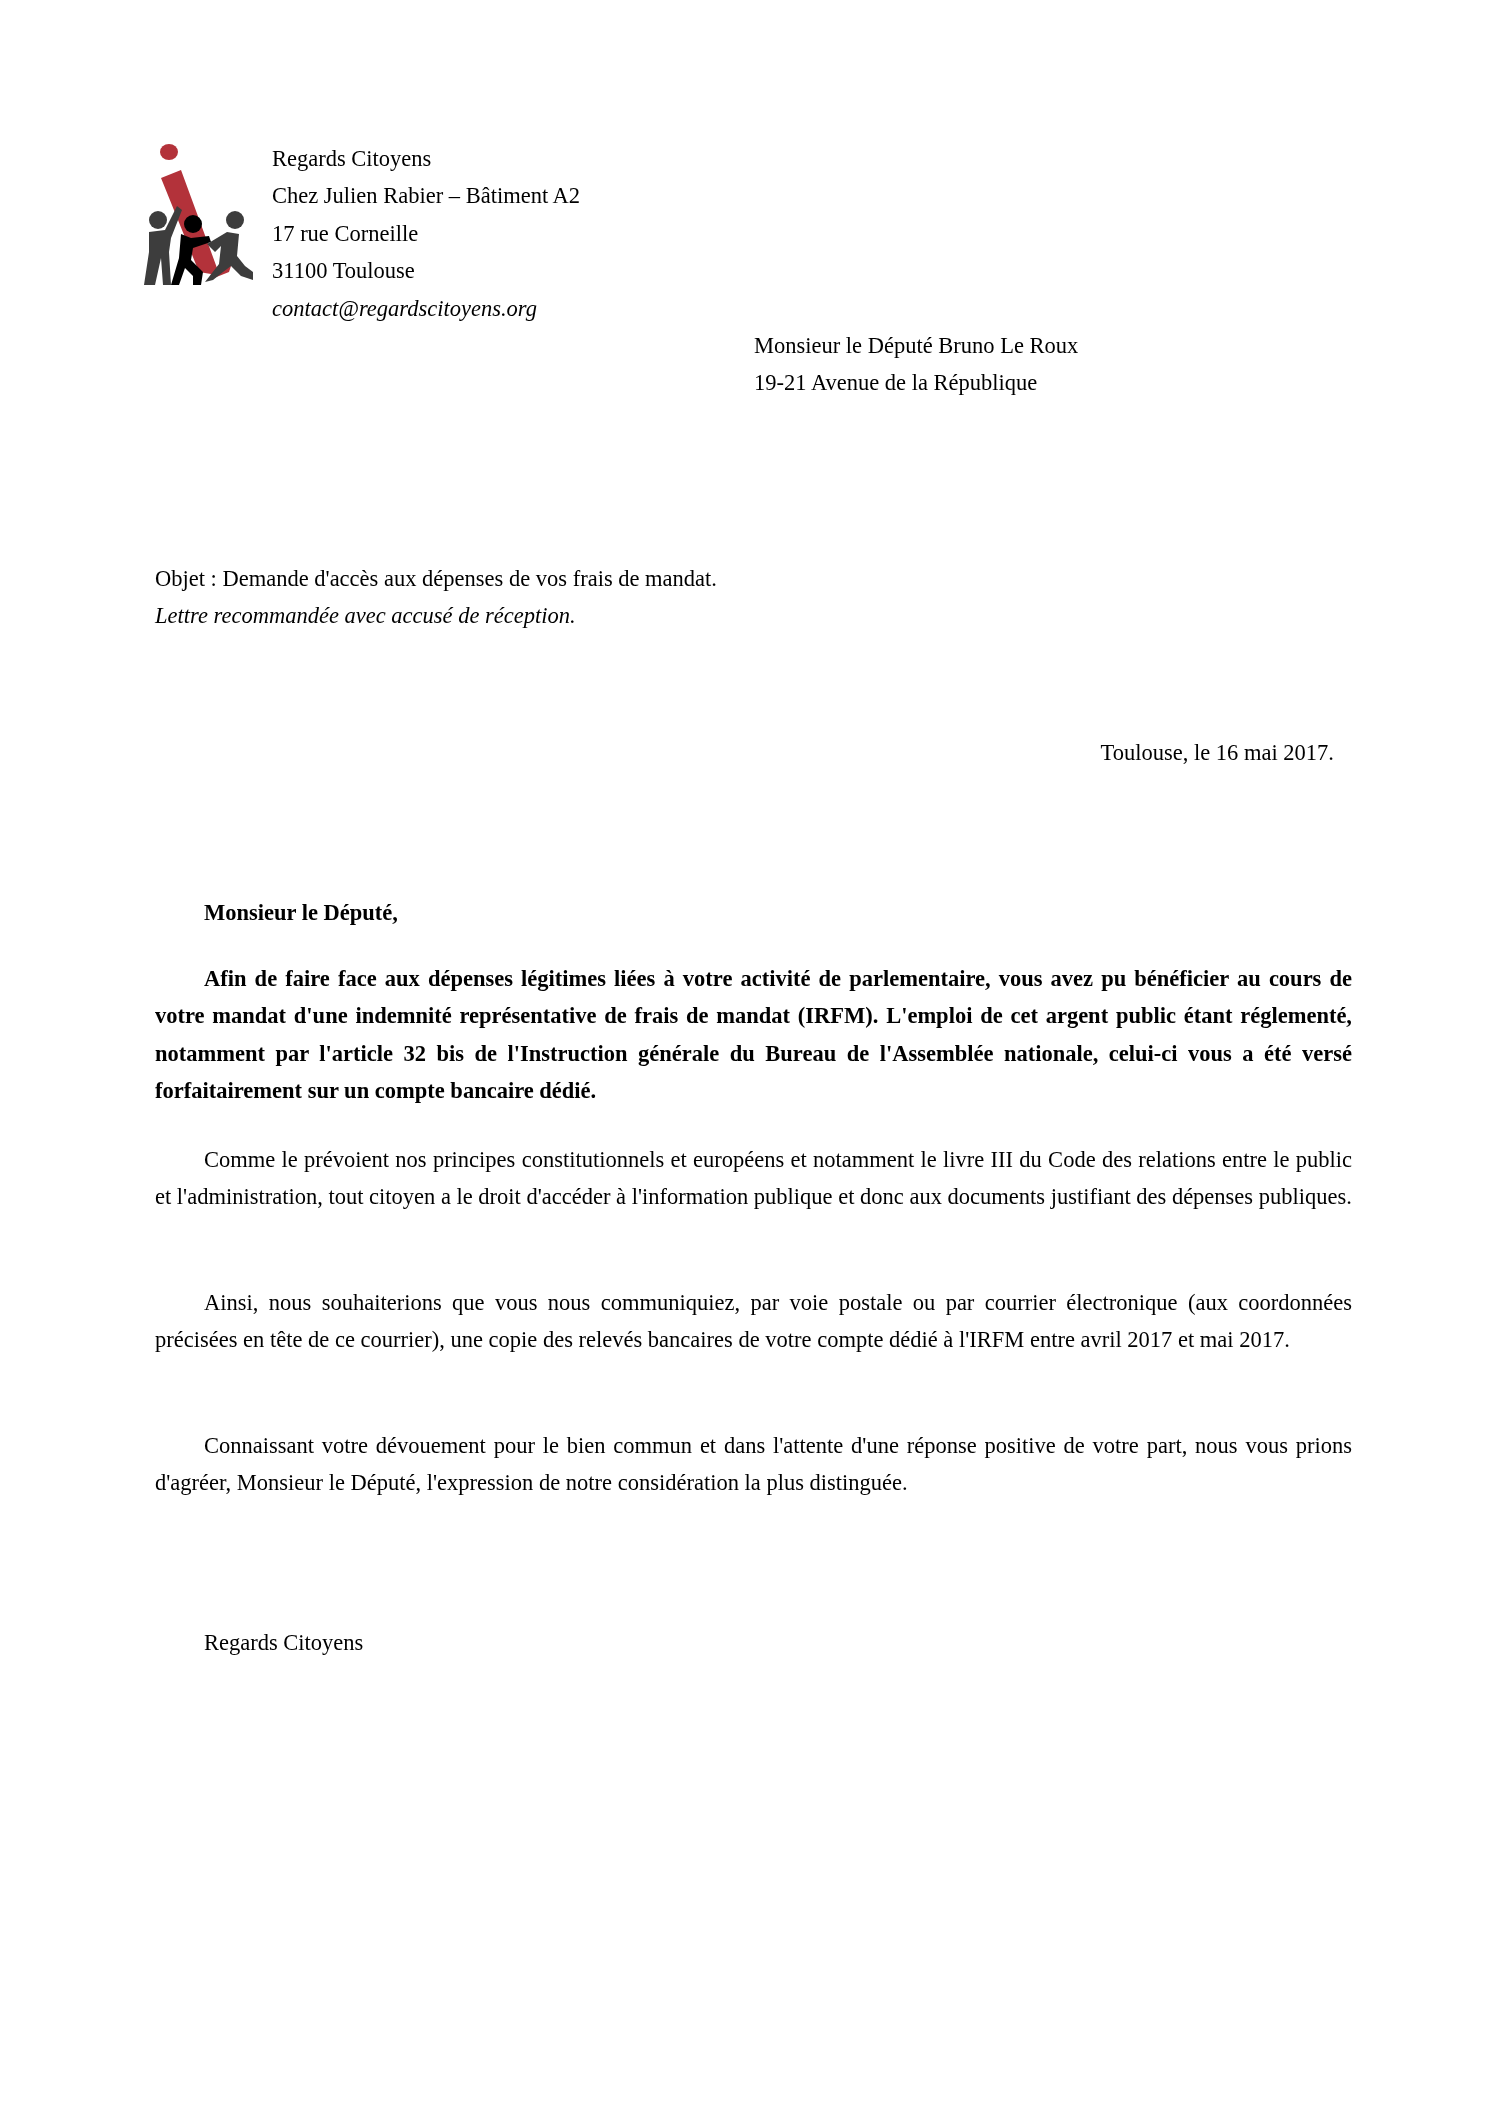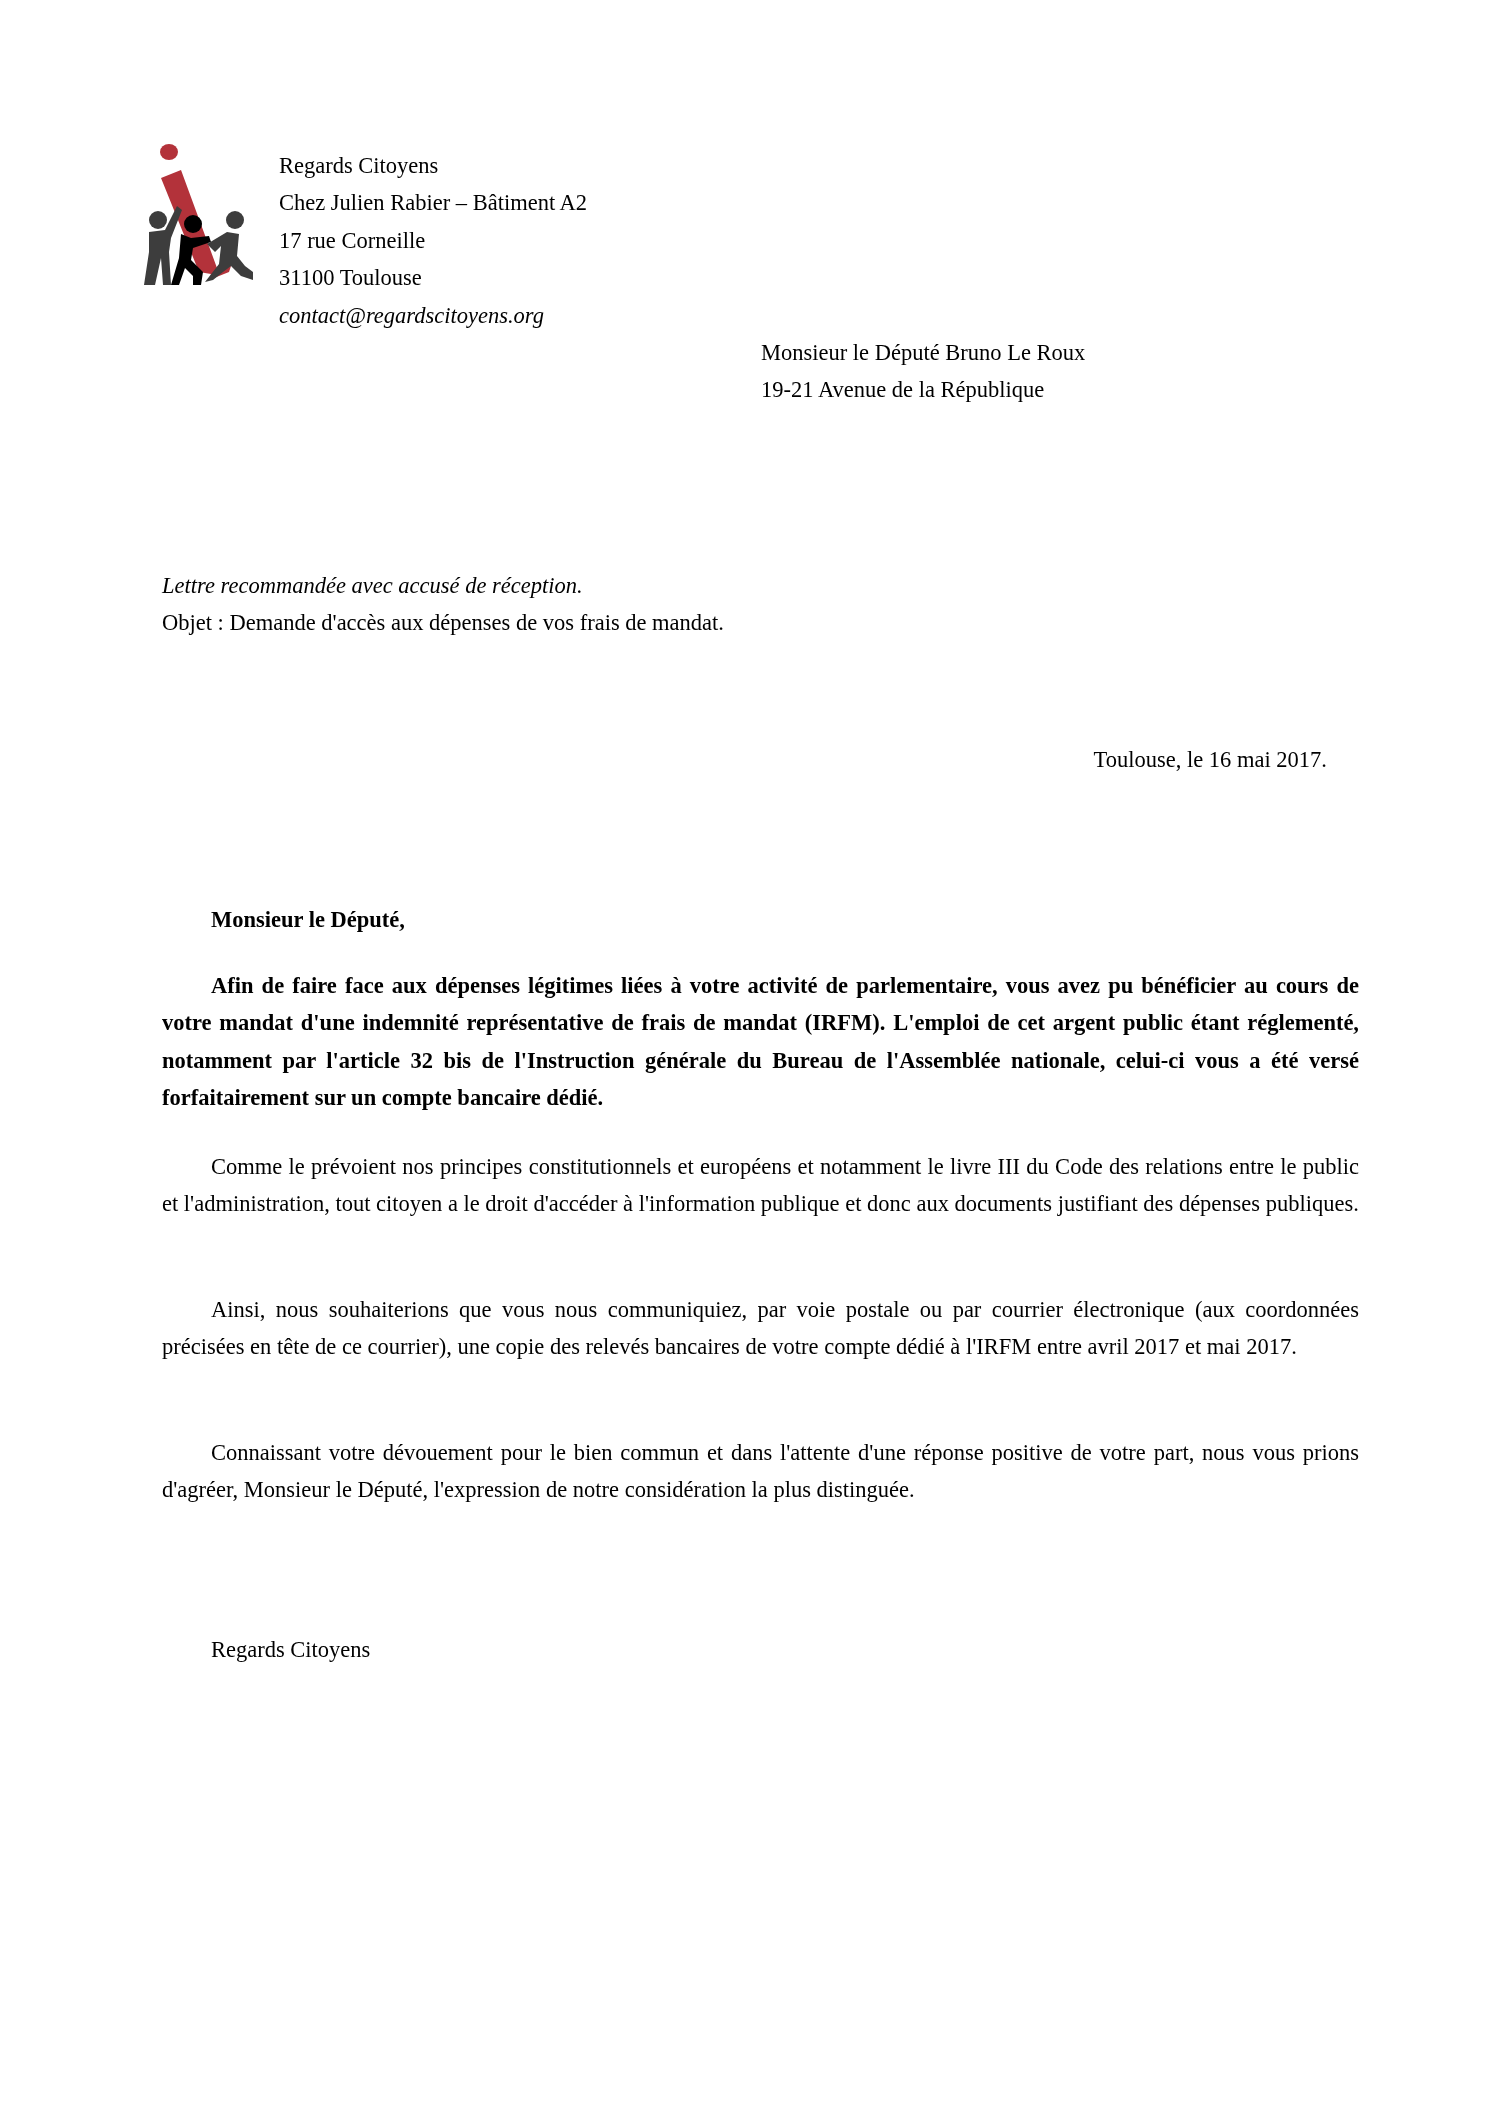--- a/index.html
+++ b/index.html
@@ -5,7 +5,7 @@
   html, body { margin:0; padding:0; background:#ffffff; }
   body { width:1488px; height:2105px; position:relative; overflow:hidden;
          font-family:"Liberation Serif", "DejaVu Serif", serif; font-size:22.5px; line-height:37.5px; color:#000; }
-  .blk { position:absolute; margin:16px; }
+  .blk { position:absolute; margin:9px; }
   .line { display:block; white-space:nowrap; }
   .sender { left:263px; top:130.5px; }
   .italic { font-style:italic; }

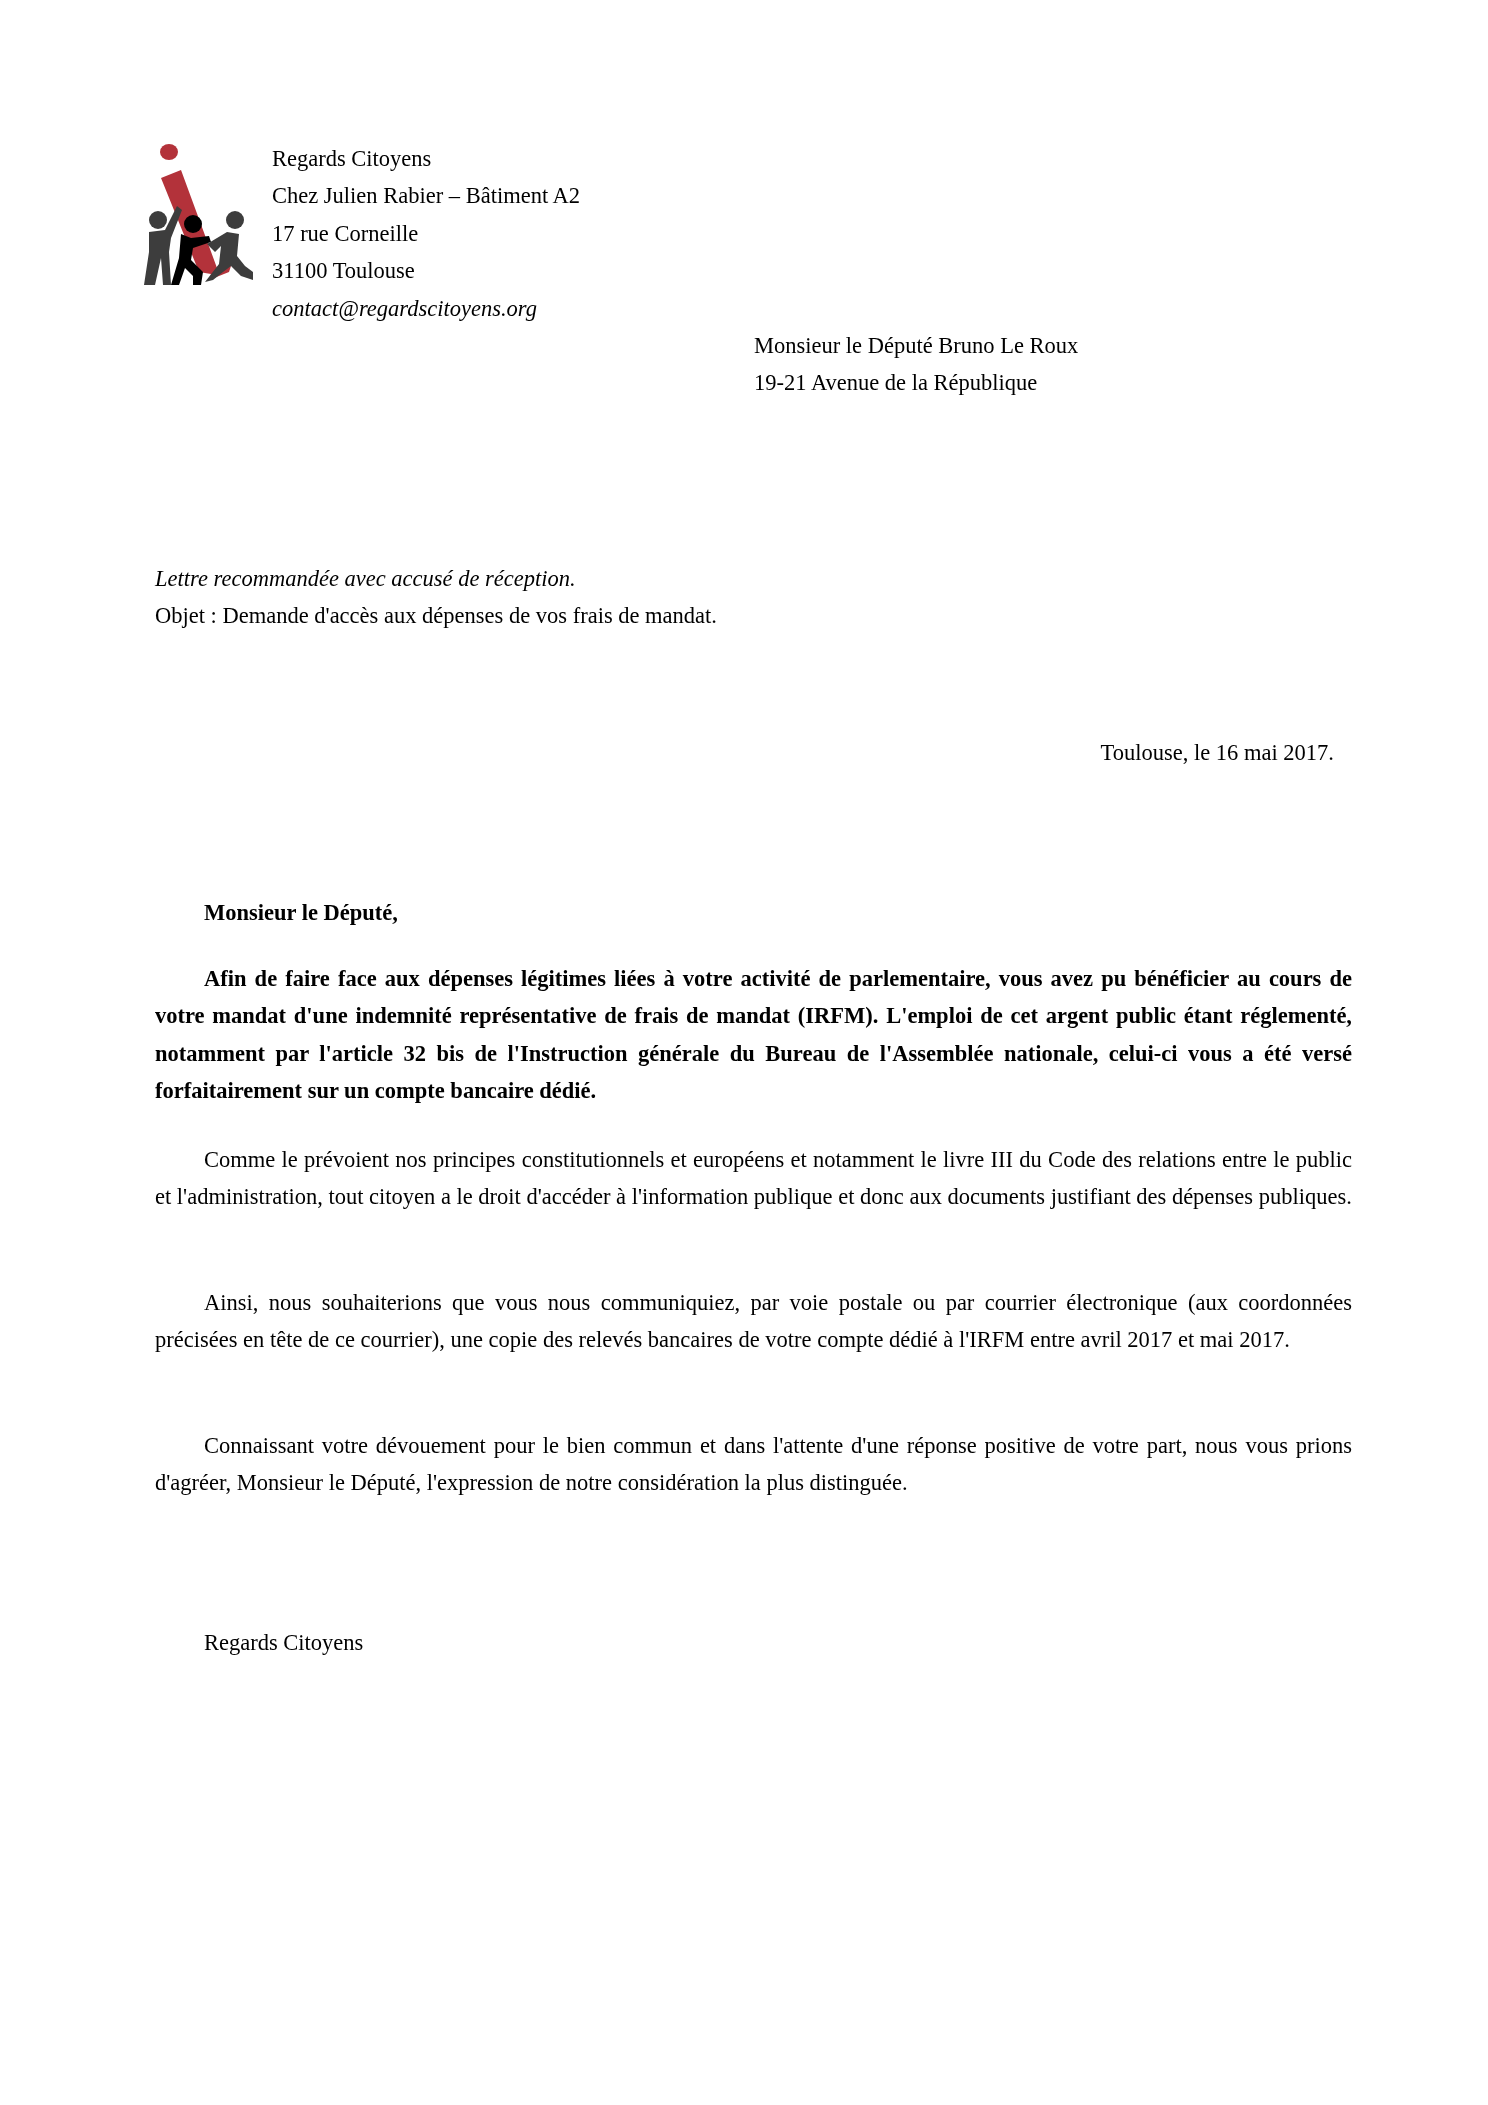--- a/index.html
+++ b/index.html
@@ -60,8 +60,8 @@
 </div>
 
 <div class="blk subject">
+  <span class="line">Objet : Demande d'accès aux dépenses de vos frais de mandat.</span>
   <span class="line italic">Lettre recommandée avec accusé de réception.</span>
-  <span class="line">Objet : Demande d'accès aux dépenses de vos frais de mandat.</span>
 </div>
 
 <div class="blk date">Toulouse, le 16 mai 2017.</div>

